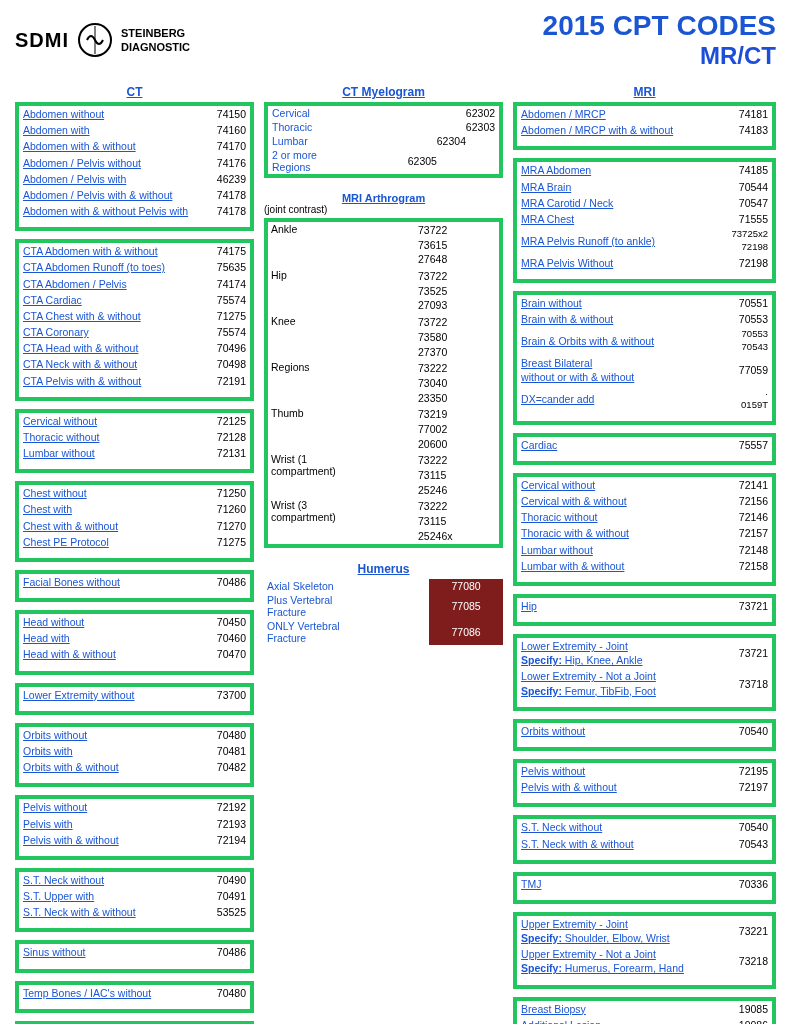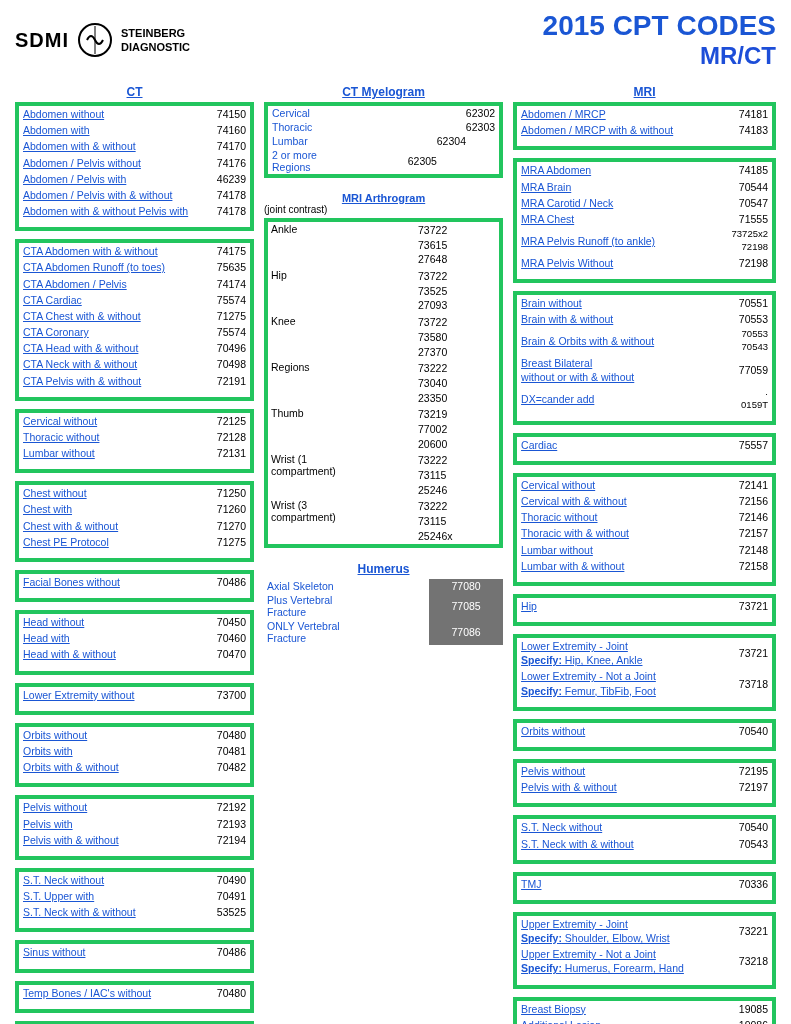--- a/index.html
+++ b/index.html
@@ -114,7 +114,7 @@
       font-weight: normal;
     }
     .dexascan-code {
-      background: #737373;
+      background: #7f1d1d;
       color: #fff;
       text-align: center;
       padding: 1px 4px;

